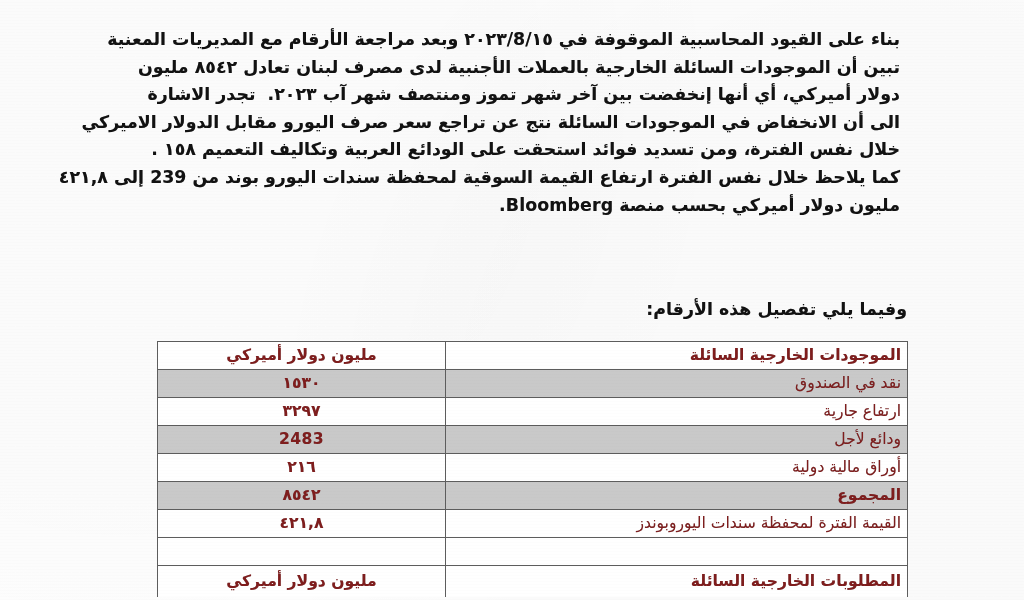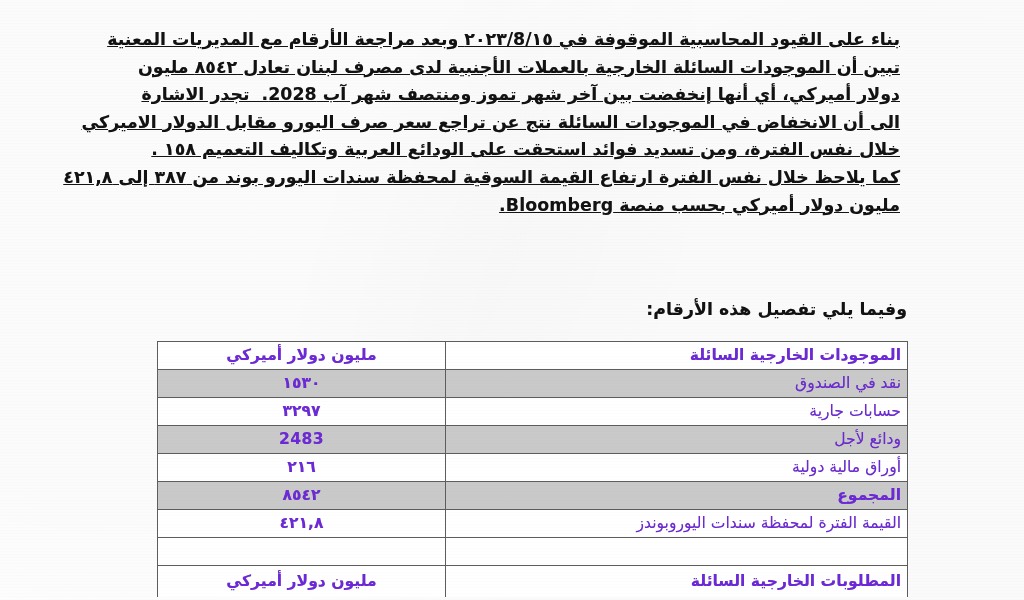--- a/index.html
+++ b/index.html
@@ -37,7 +37,6 @@
     direction: rtl;
     text-align: justify;
     text-align-last: justify;
-    text-decoration: underline;
   }
   #prose .line {
     font-size: 17.4px;

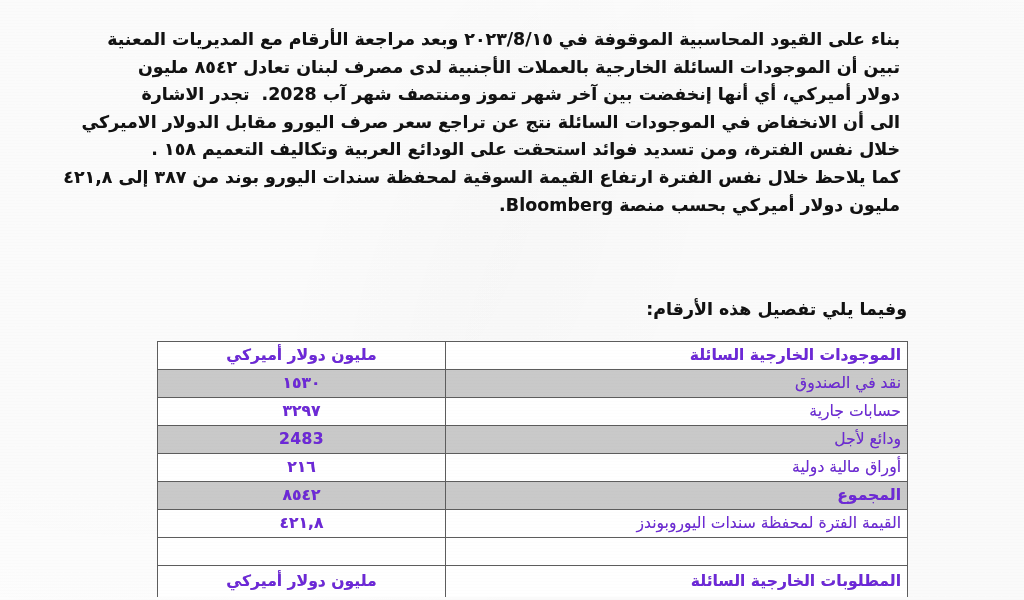--- a/index.html
+++ b/index.html
@@ -133,7 +133,7 @@
       <span>تبين أن الموجودات السائلة الخارجية بالعملات الأجنبية لدى مصرف لبنان تعادل ٨٥٤٢ مليون</span>
     </div>
     <div class="line just">
-      <span>دولار أميركي، أي أنها إنخفضت بين آخر شهر تموز ومنتصف شهر آب 2028.  تجدر الاشارة</span>
+      <span>دولار أميركي، أي أنها إنخفضت بين آخر شهر تموز ومنتصف شهر آب ٢٠٢٣.  تجدر الاشارة</span>
     </div>
     <div class="line just">
       <span>الى أن الانخفاض في الموجودات السائلة نتج عن تراجع سعر صرف اليورو مقابل الدولار الاميركي</span>

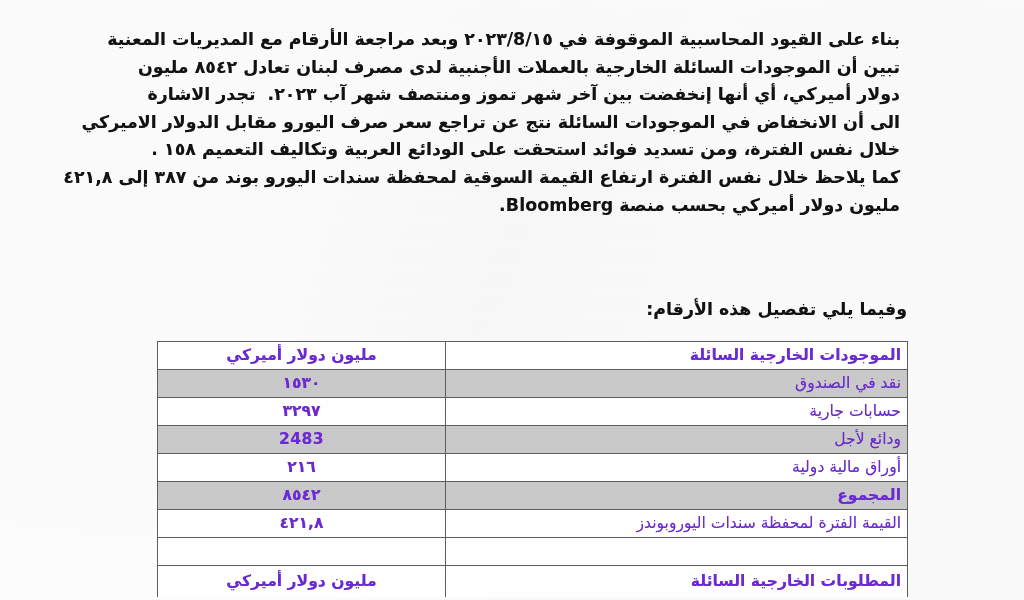--- a/index.html
+++ b/index.html
@@ -140,7 +140,7 @@
     </div>
     <div class="line rag">خلال نفس الفترة، ومن تسديد فوائد استحقت على الودائع العربية وتكاليف التعميم ١٥٨ .</div>
     <div class="line just">
-      <span>كما يلاحظ خلال نفس الفترة ارتفاع القيمة السوقية لمحفظة سندات اليورو بوند من ٣٨٧ إلى ٤٢١,٨</span>
+      <span>كما يلاحظ خلال نفس الفترة ارتفاع القيمة السوقية لمحفظة سندات اليورو بوند من 239 إلى ٤٢١,٨</span>
     </div>
     <div class="line rag">مليون دولار أميركي بحسب منصة Bloomberg.</div>
   </div>

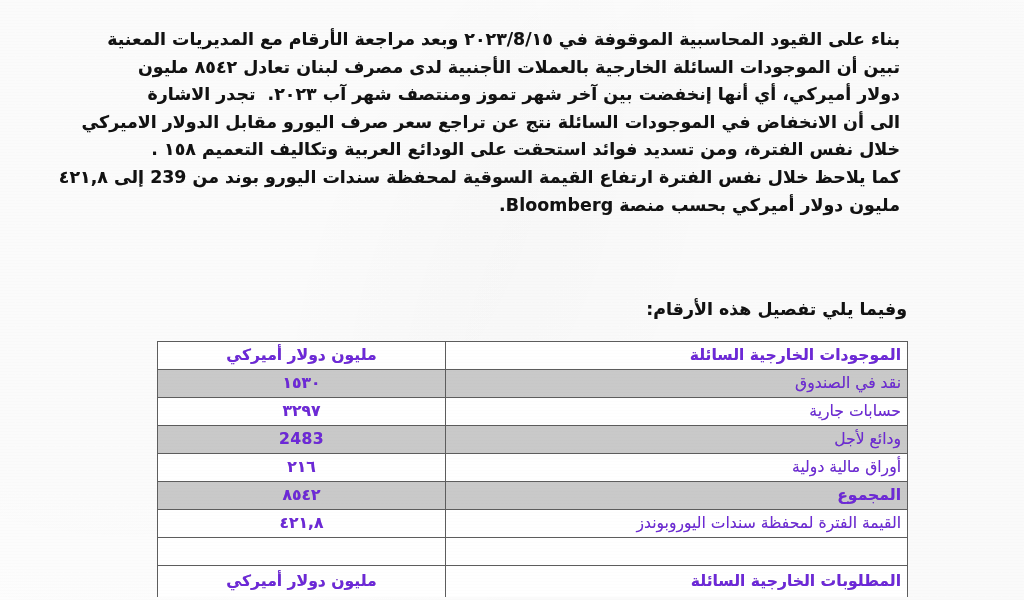--- a/index.html
+++ b/index.html
@@ -95,7 +95,7 @@
     font-size: 15.6px;
     line-height: 27px;
     vertical-align: middle;
-    color: #6d28d9;
+    color: #7f1d1d;
     text-shadow: 0 0 0.4px rgba(0,0,0,0.3);
     overflow: hidden;
     white-space: nowrap;

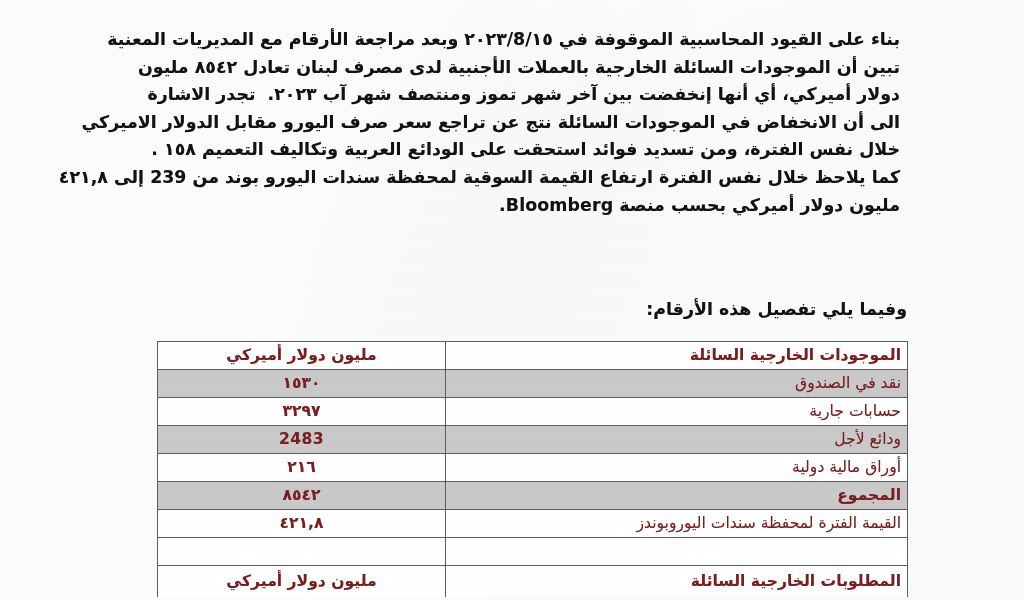--- a/index.html
+++ b/index.html
@@ -166,7 +166,7 @@
         </tr>
 
         <tr>
-          <td class="label">حسابات جارية</td>
+          <td class="label">ارتفاع جارية</td>
           <td class="value">٣٢٩٧</td>
         </tr>
 

